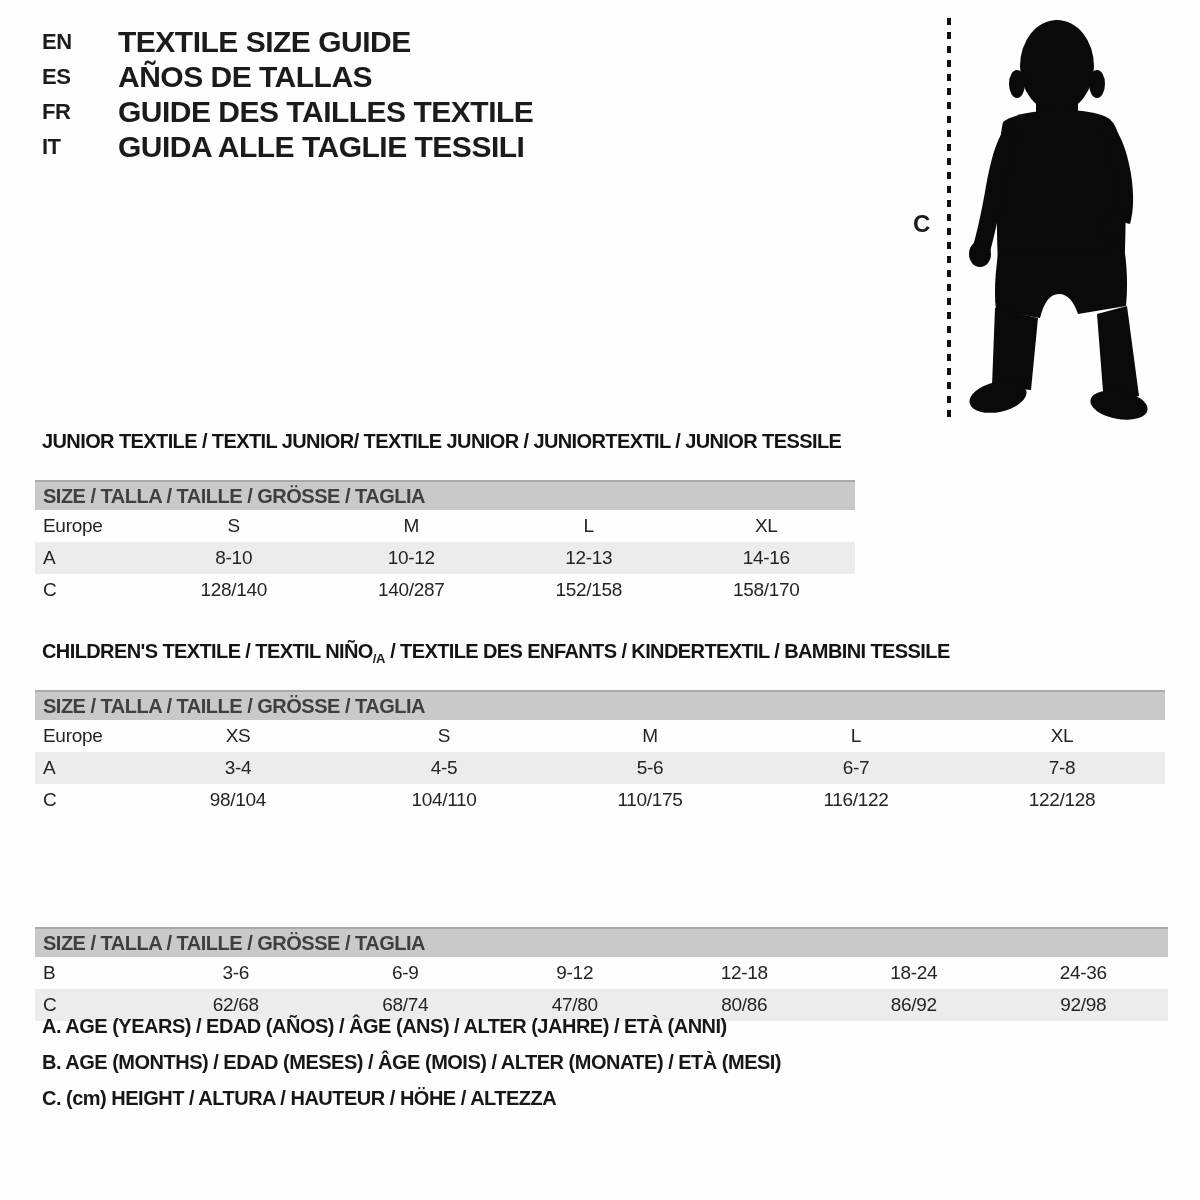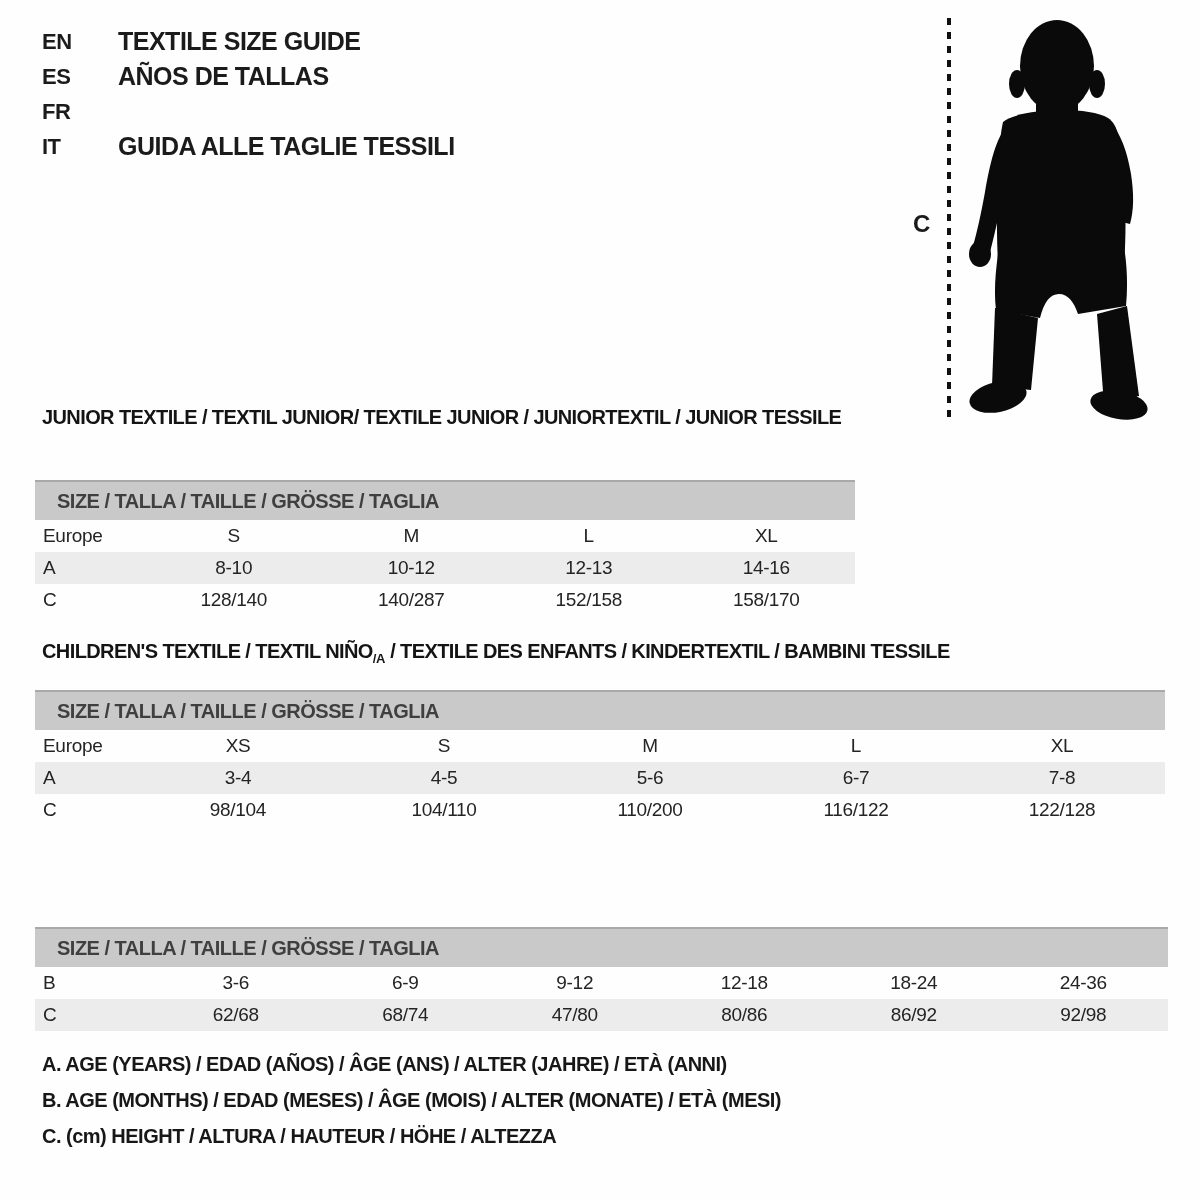--- a/index.html
+++ b/index.html
@@ -11,7 +11,7 @@
   .langs{position:absolute;left:42px;top:24px;}
   .lang-row{display:flex;height:35px;align-items:center;}
   .lang-code{width:76px;font-weight:bold;font-size:22px;letter-spacing:-0.5px;}
-  .lang-label{font-weight:bold;font-size:25px;letter-spacing:-0.5px;}
+  .lang-label{font-weight:bold;font-size:30px;letter-spacing:-0.5px;}
   
   .dash-line{
     position:absolute;left:947px;top:18px;width:4px;height:400px;

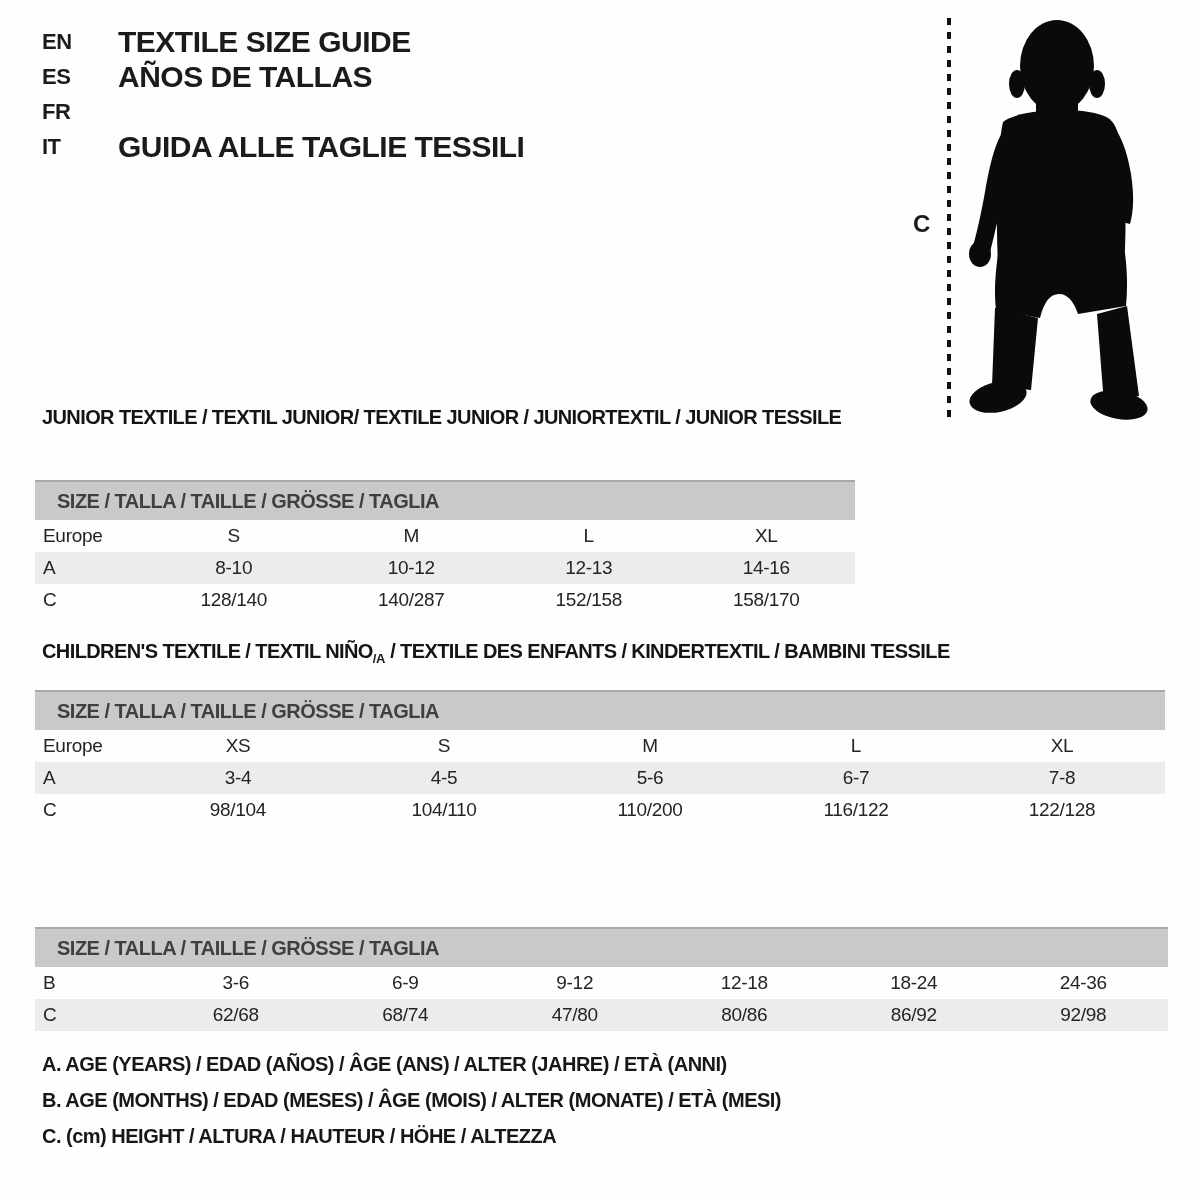--- a/index.html
+++ b/index.html
@@ -65,6 +65,7 @@
     </div>
     <div class="lang-row">
       <span class="lang-code">FR</span>
+      <span class="lang-label">GUIDE DES TAILLES TEXTILE</span>
     </div>
     <div class="lang-row">
       <span class="lang-code">IT</span>

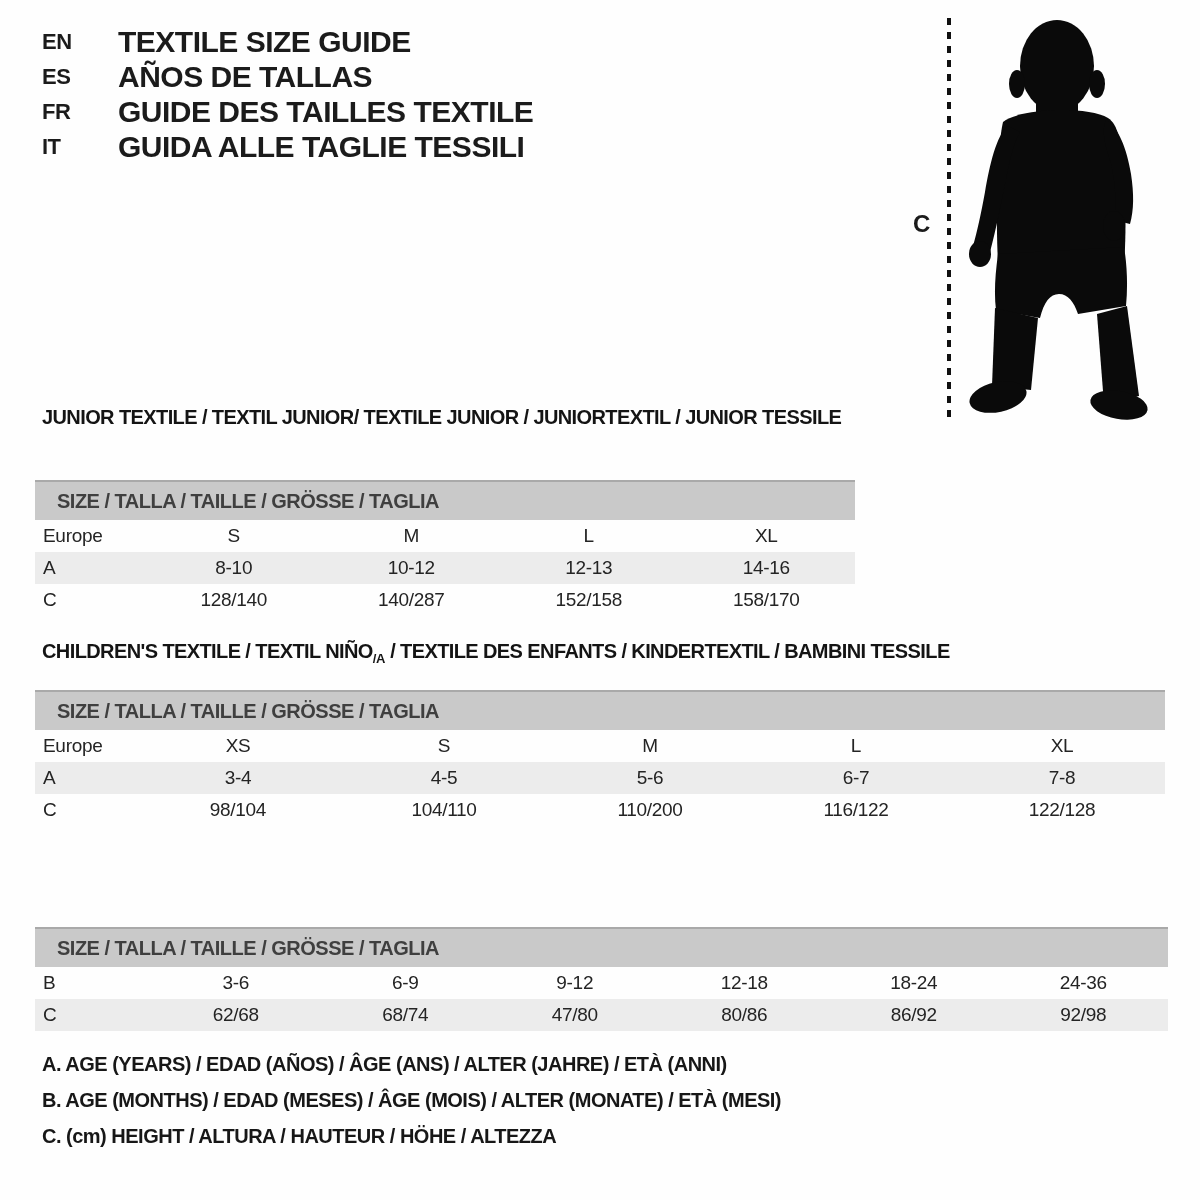--- a/index.html
+++ b/index.html
@@ -25,7 +25,7 @@
     color:#141414;white-space:nowrap;
   }
   .sec-title .sub{font-size:13px;vertical-align:-5px;letter-spacing:-0.3px;}
-  .title-junior{top:406px;}
+  .title-junior{top:430px;}
   .title-children{top:640px;}
   .title-babies{top:846px;line-height:37px;}
   

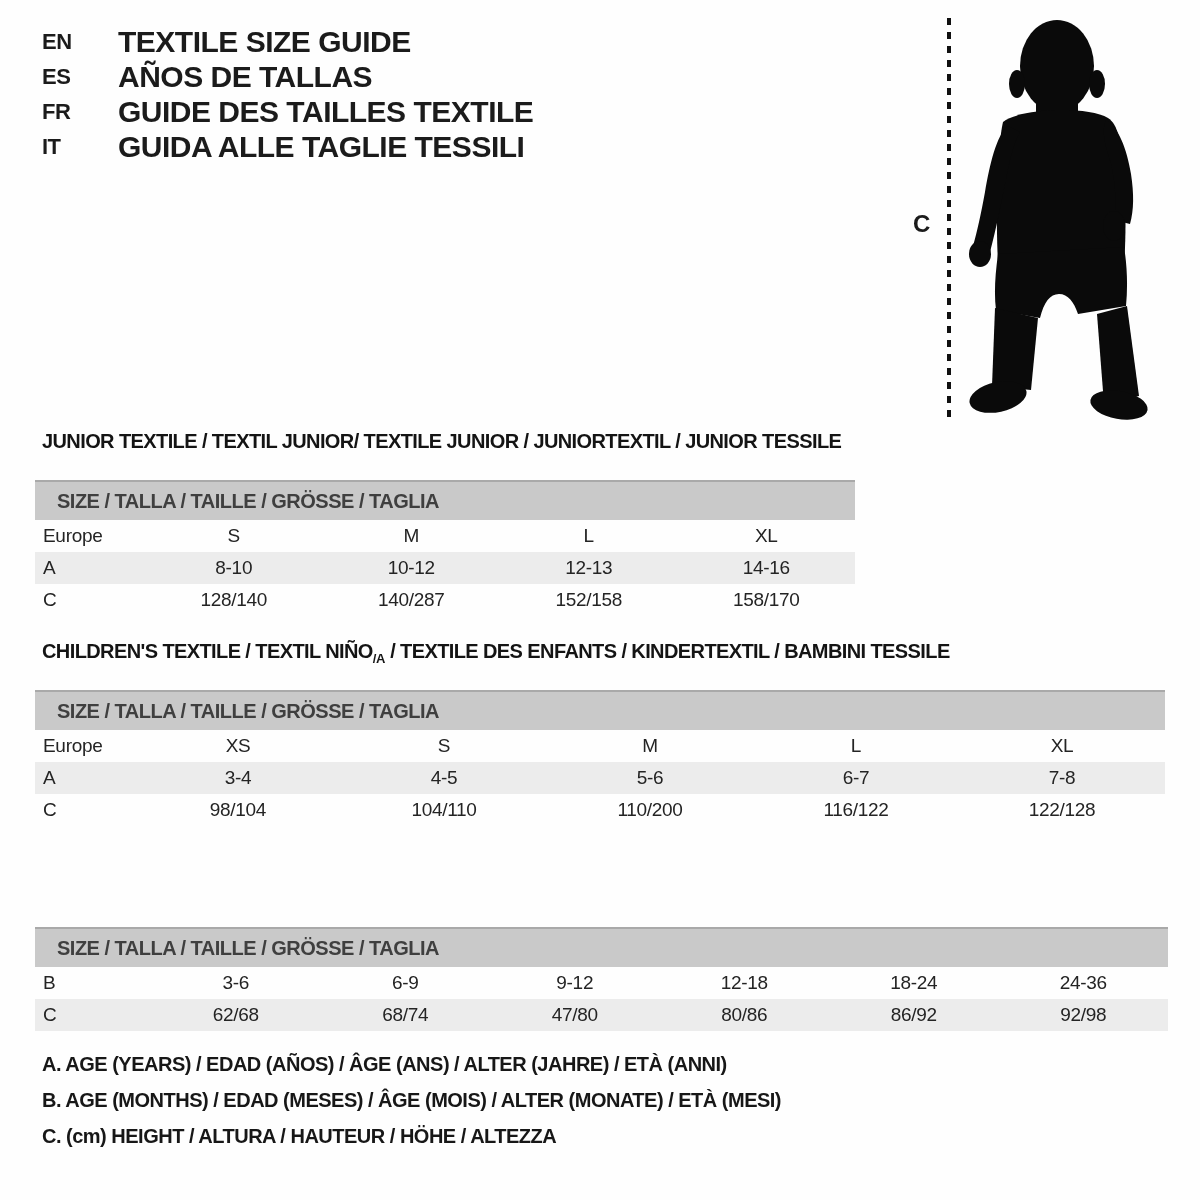--- a/index.html
+++ b/index.html
@@ -34,8 +34,8 @@
   .tbl-children{top:690px;width:1130px;}
   .tbl-babies{top:927px;width:1133px;}
   .size-bar{
-    height:40px;background:#c9c9c9;border-top:2px solid #a9a9a9;
-    display:flex;align-items:center;padding-left:22px;box-sizing:border-box;
+    height:30px;background:#c9c9c9;border-top:2px solid #a9a9a9;
+    display:flex;align-items:center;padding-left:8px;box-sizing:border-box;
     font-weight:bold;font-size:20px;color:#3f3f3f;letter-spacing:-0.5px;
   }
   .t-row{display:flex;height:32px;align-items:center;font-size:19px;color:#242424;letter-spacing:-0.3px;}

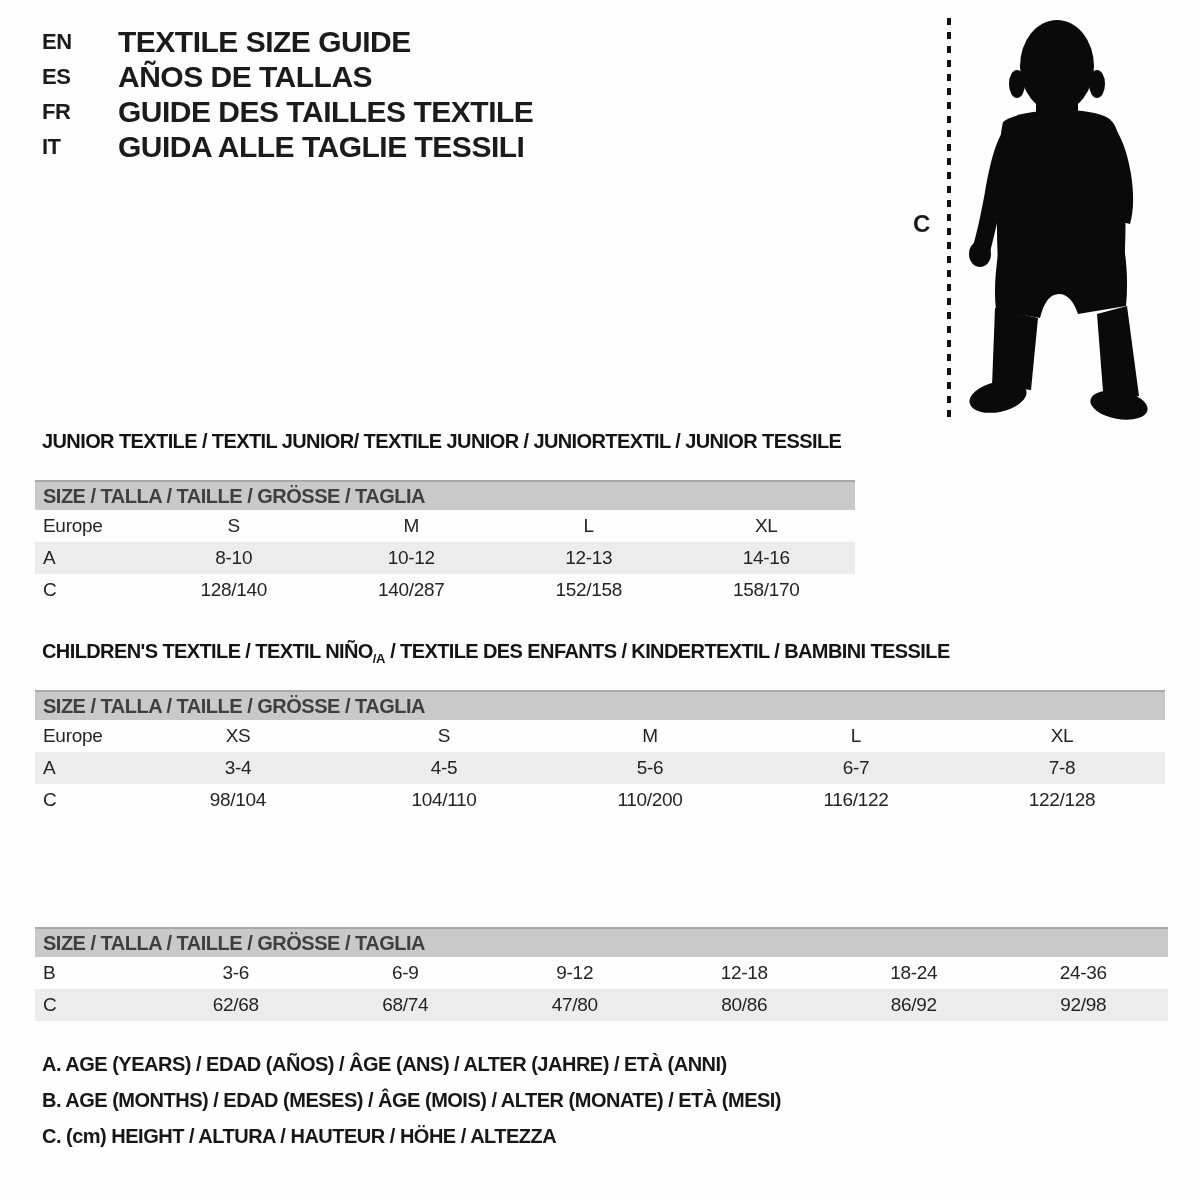--- a/index.html
+++ b/index.html
@@ -156,7 +156,7 @@
       <span class="rlabel">C</span>
       <span class="cell">98/104</span>
       <span class="cell">104/110</span>
-      <span class="cell">110/200</span>
+      <span class="cell">110/175</span>
       <span class="cell">116/122</span>
       <span class="cell">122/128</span>
     </div>

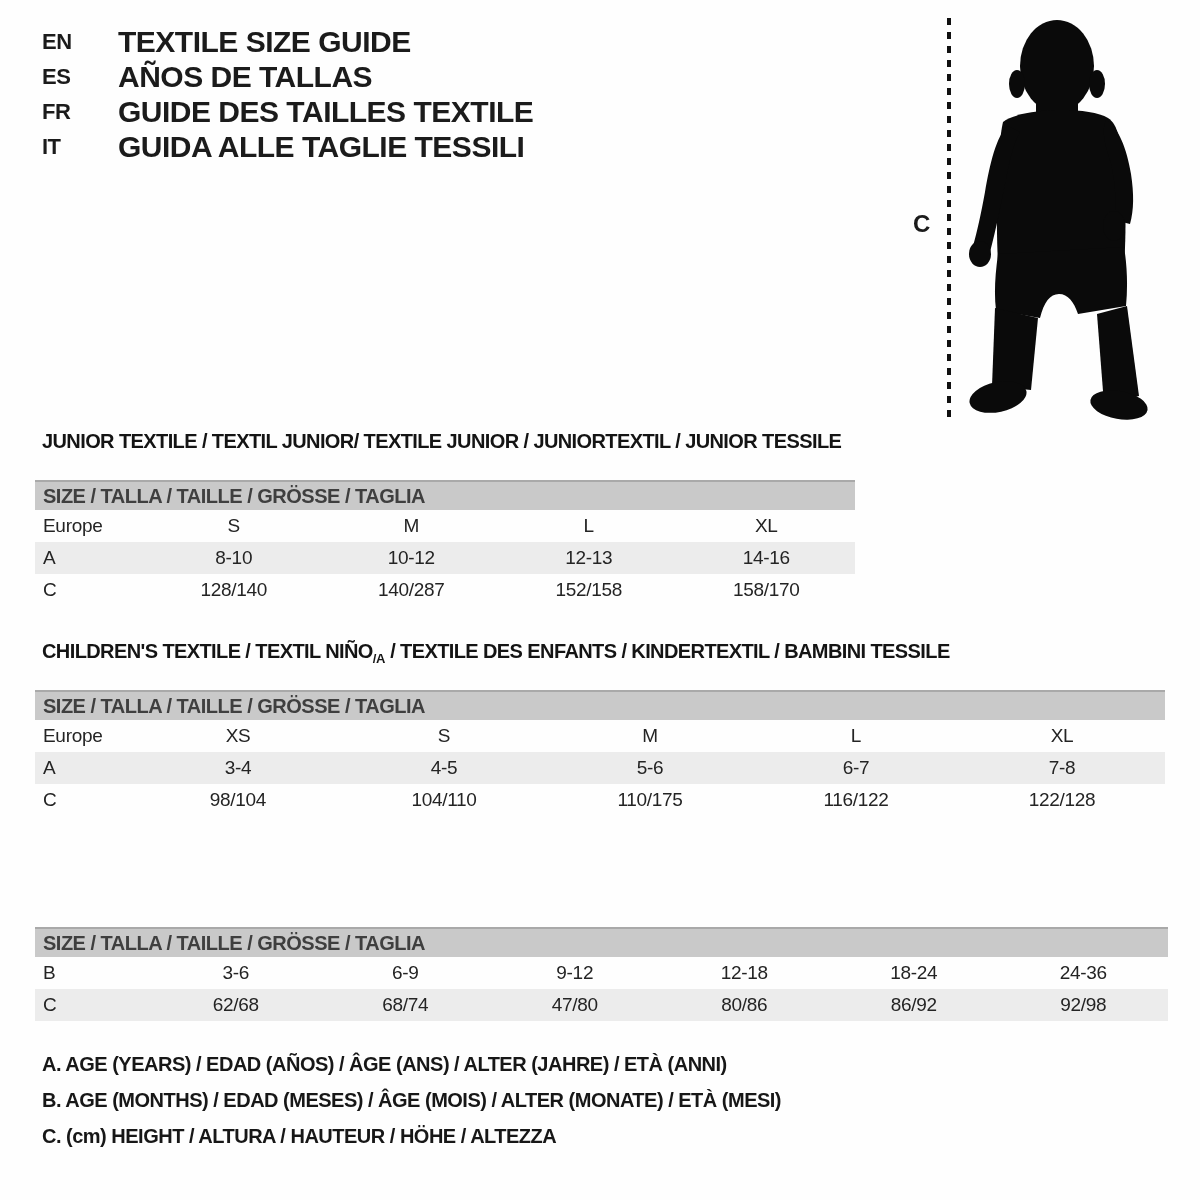--- a/index.html
+++ b/index.html
@@ -46,7 +46,7 @@
   .tbl-babies .rlabel{width:116px;}
   .t-row .cell{flex:1;text-align:center;}
   
-  .notes{position:absolute;left:42px;top:1046px;}
+  .notes{position:absolute;left:42px;top:1008px;}
   .note-line{height:36px;display:flex;align-items:center;font-weight:bold;font-size:20px;letter-spacing:-0.5px;color:#171717;white-space:nowrap;}
 </style>
 </head>

